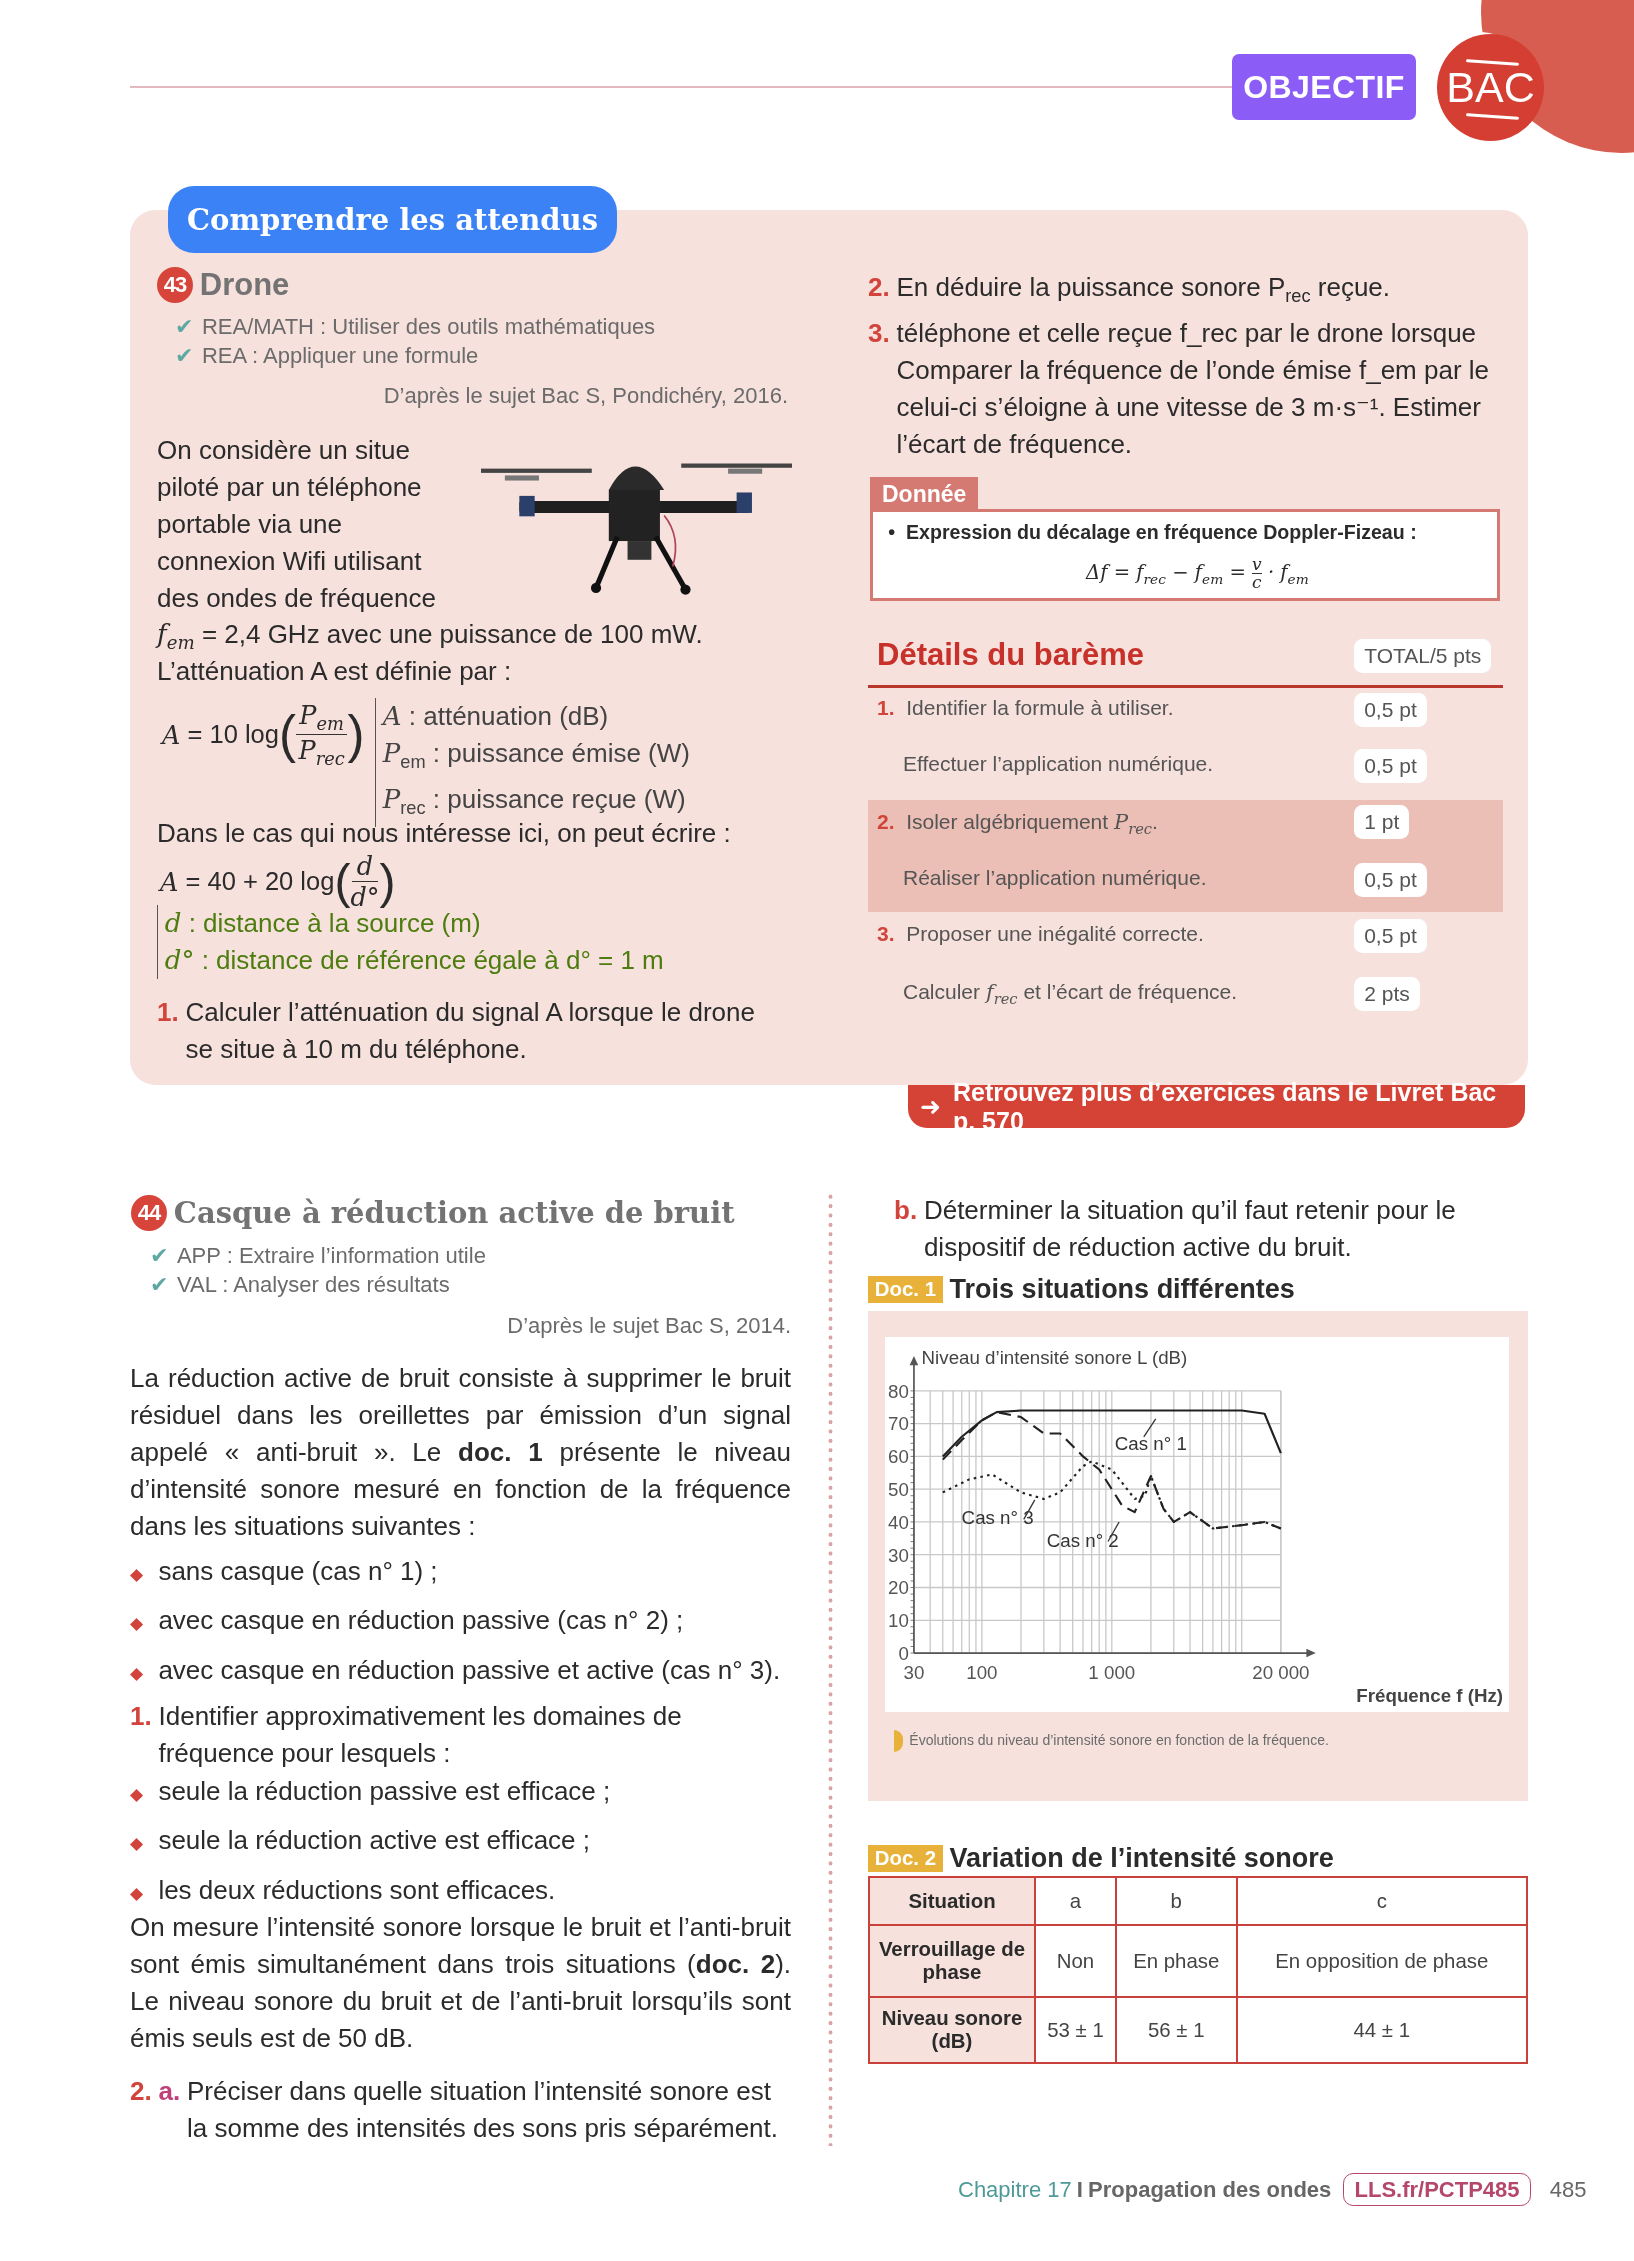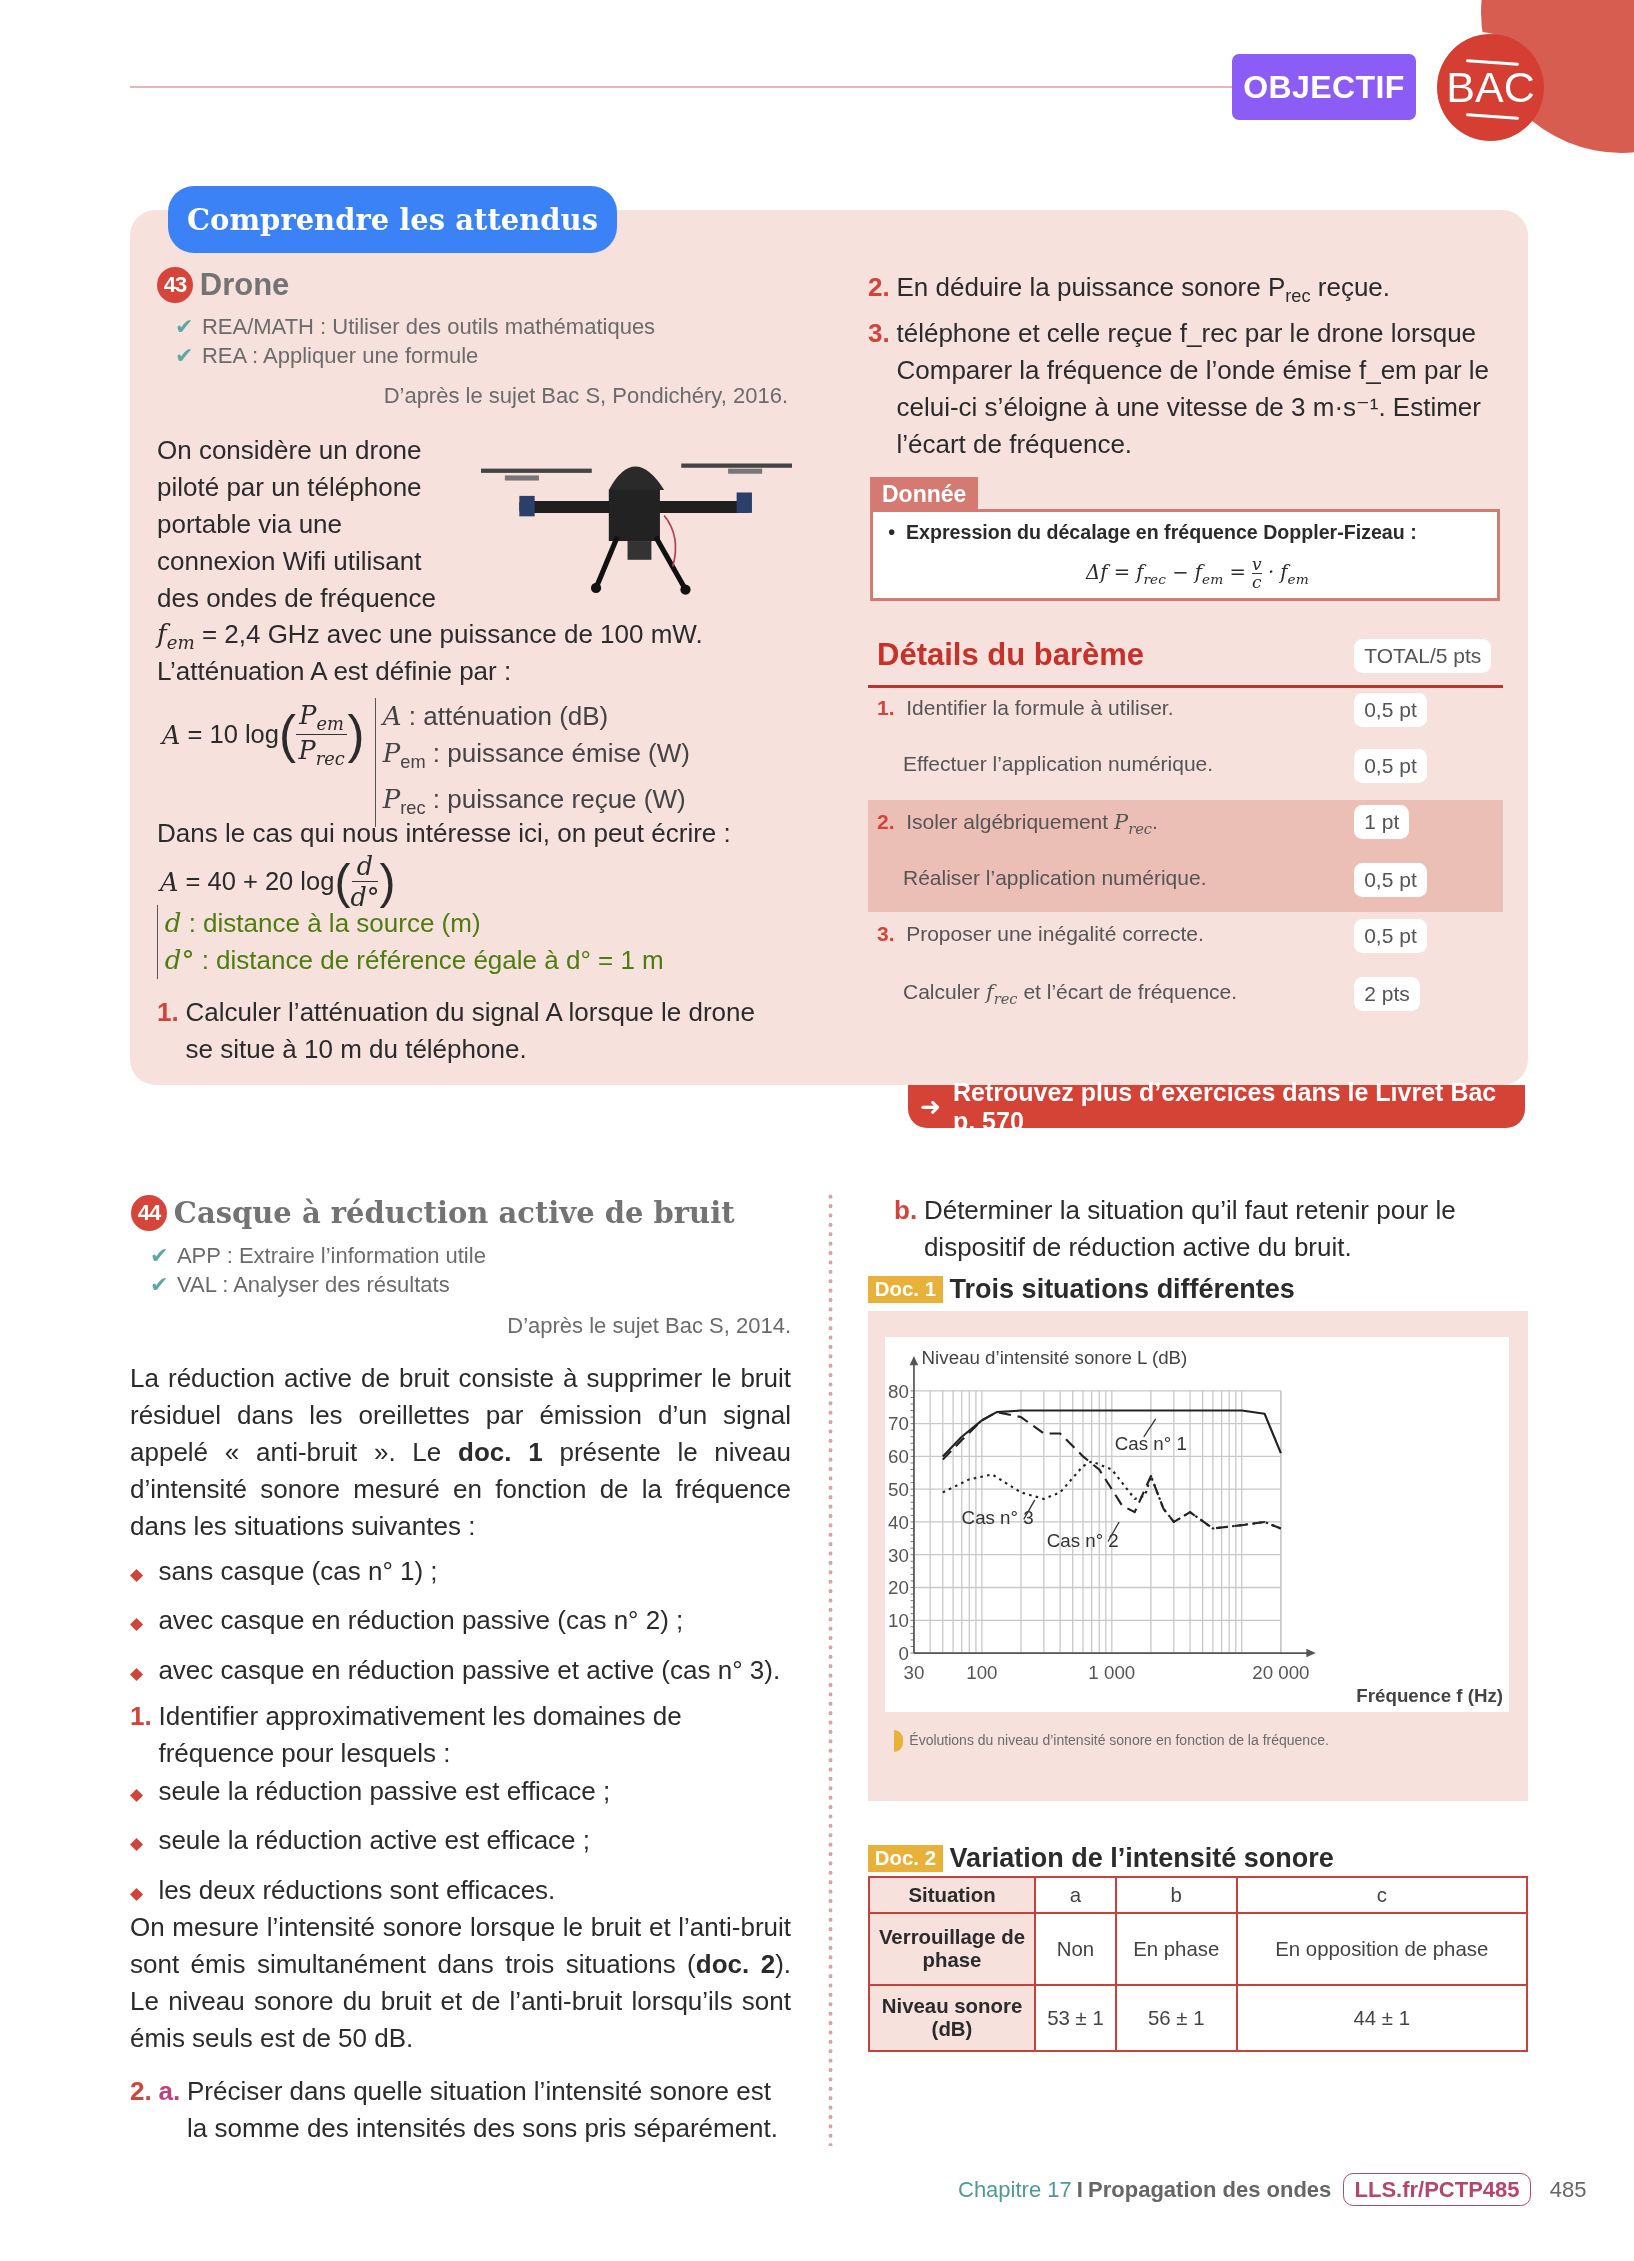--- a/index.html
+++ b/index.html
@@ -90,7 +90,7 @@
 <div class="abs source" style="left:341px;top:383px;width:447px;">D’après le sujet Bac S, Pondichéry, 2016.</div>
 
 <div class="abs body" style="left:157px;top:432px;width:358px;">
-  <div>On considère un drone</div>
+  <div>On considère un situe</div>
   <div>piloté par un téléphone</div>
   <div>portable via une</div>
   <div>connexion Wifi utilisant</div>

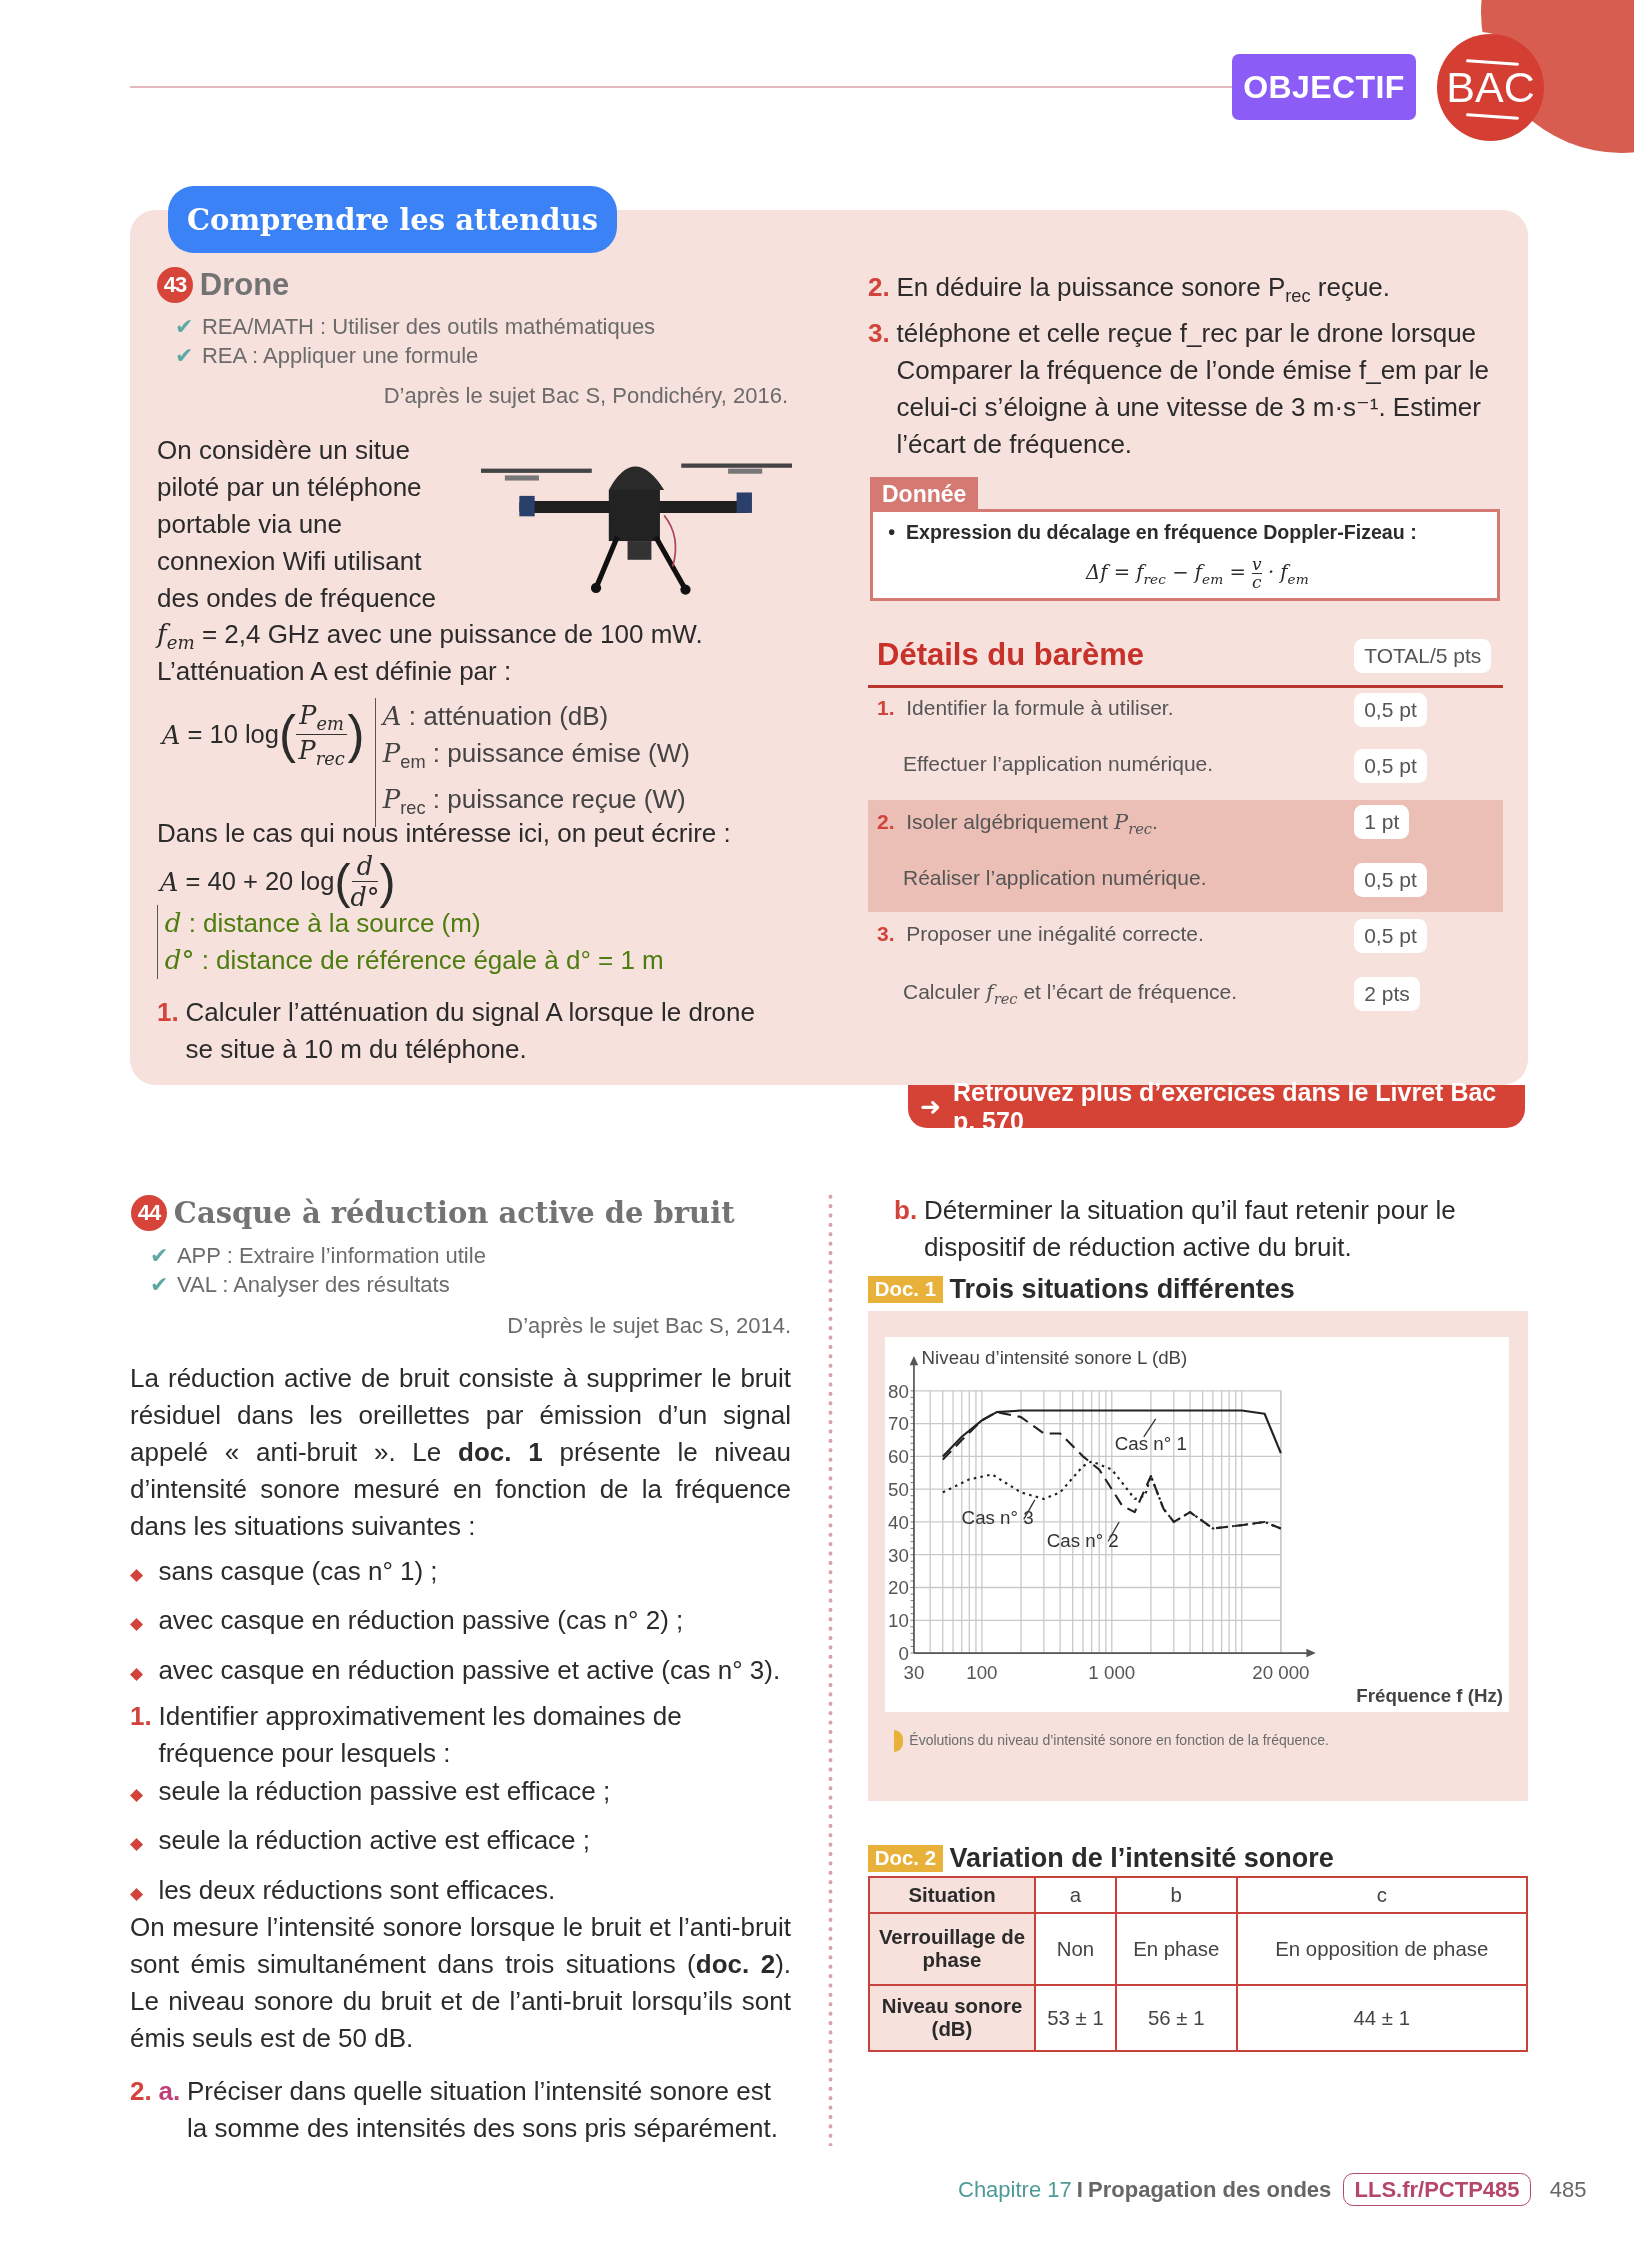--- a/index.html
+++ b/index.html
@@ -395,7 +395,7 @@
 
 <table class="abs doc2" style="left:868px;top:1876px;width:660px;">
   <tbody>
-      <tr style="height:36px;padding-left:20px;">
+      <tr style="height:48px;padding-left:20px;">
     <td class="hd" style="width:162px;">Situation</td>
     <td>a</td>
     <td>b</td>

